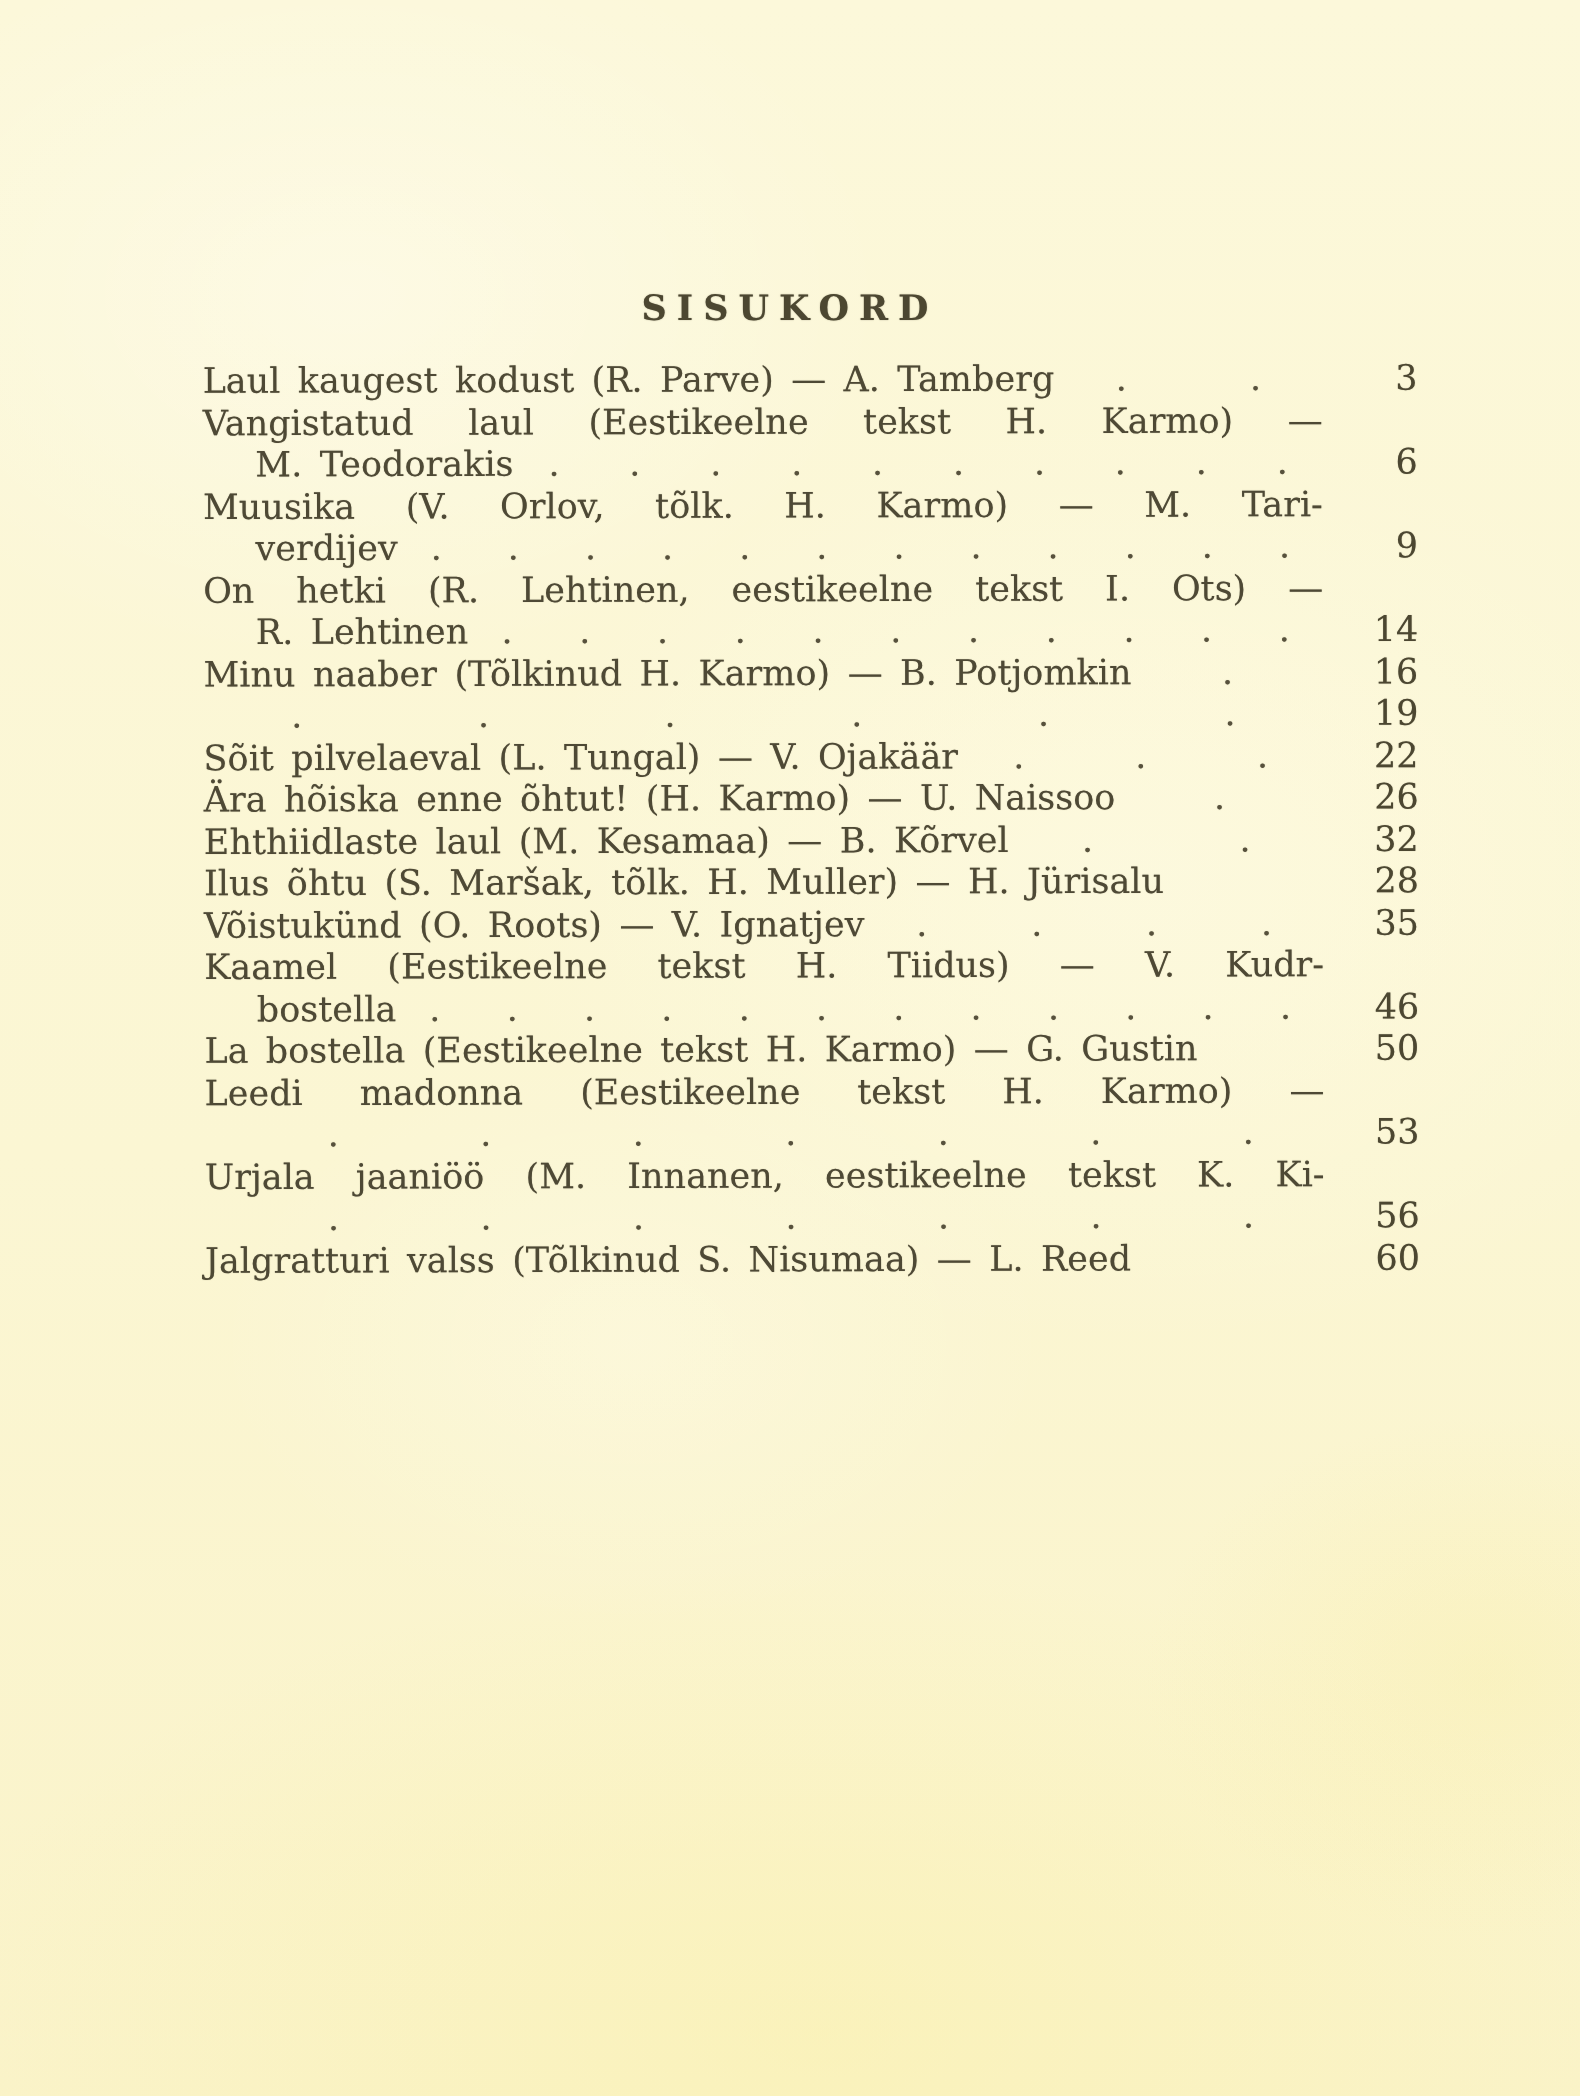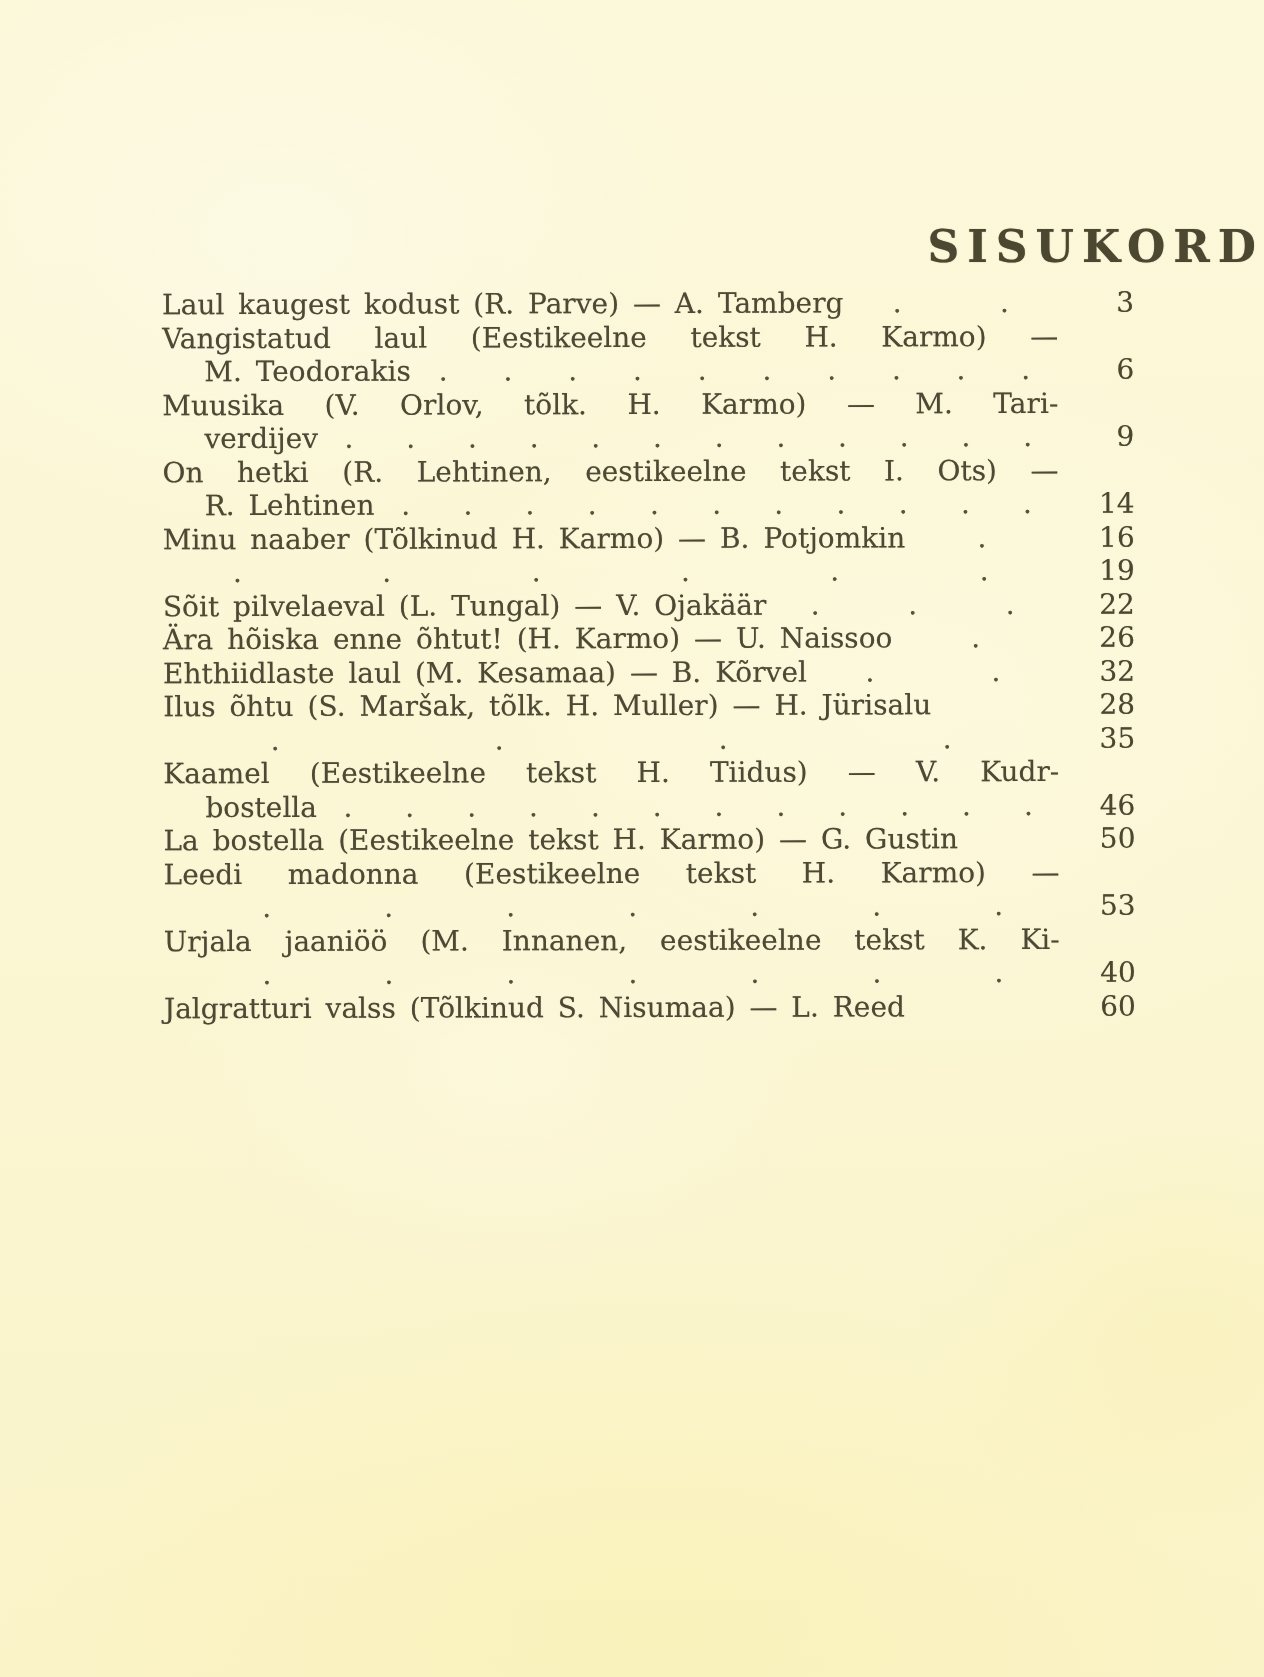--- a/index.html
+++ b/index.html
@@ -30,8 +30,8 @@
   }
   .page-title {
     margin: 0;
-    text-align: right;
-    font-size: 44px;
+    text-align: center;
+    font-size: 28px;
     line-height: 42px;
     font-weight: bold;
     letter-spacing: 8px;

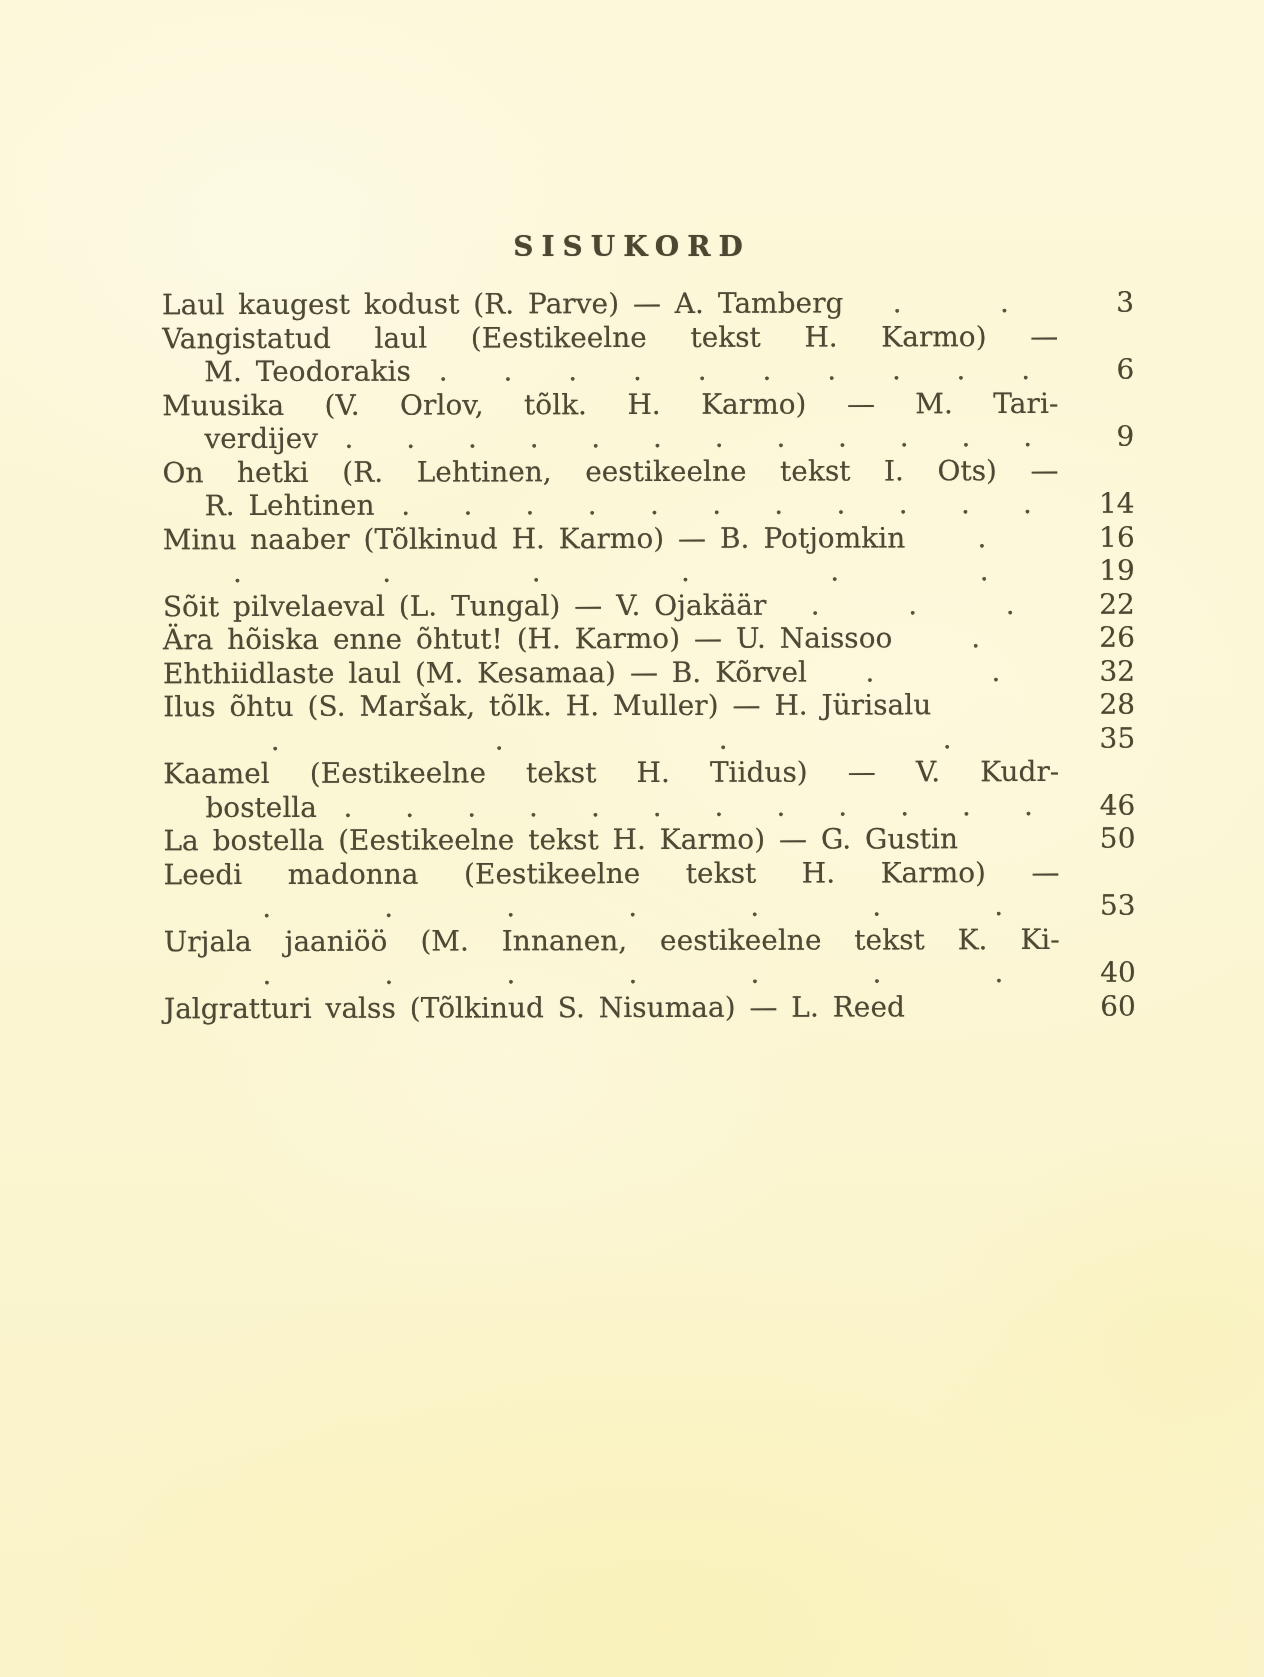--- a/index.html
+++ b/index.html
@@ -223,6 +223,7 @@
   </div>
 
   <div class="line">
+    <span class="txt">Võistukünd (O. Roots) — V. Ignatjev</span>
     <span class="leader">
           <i class="dot">.</i>
           <i class="dot">.</i>

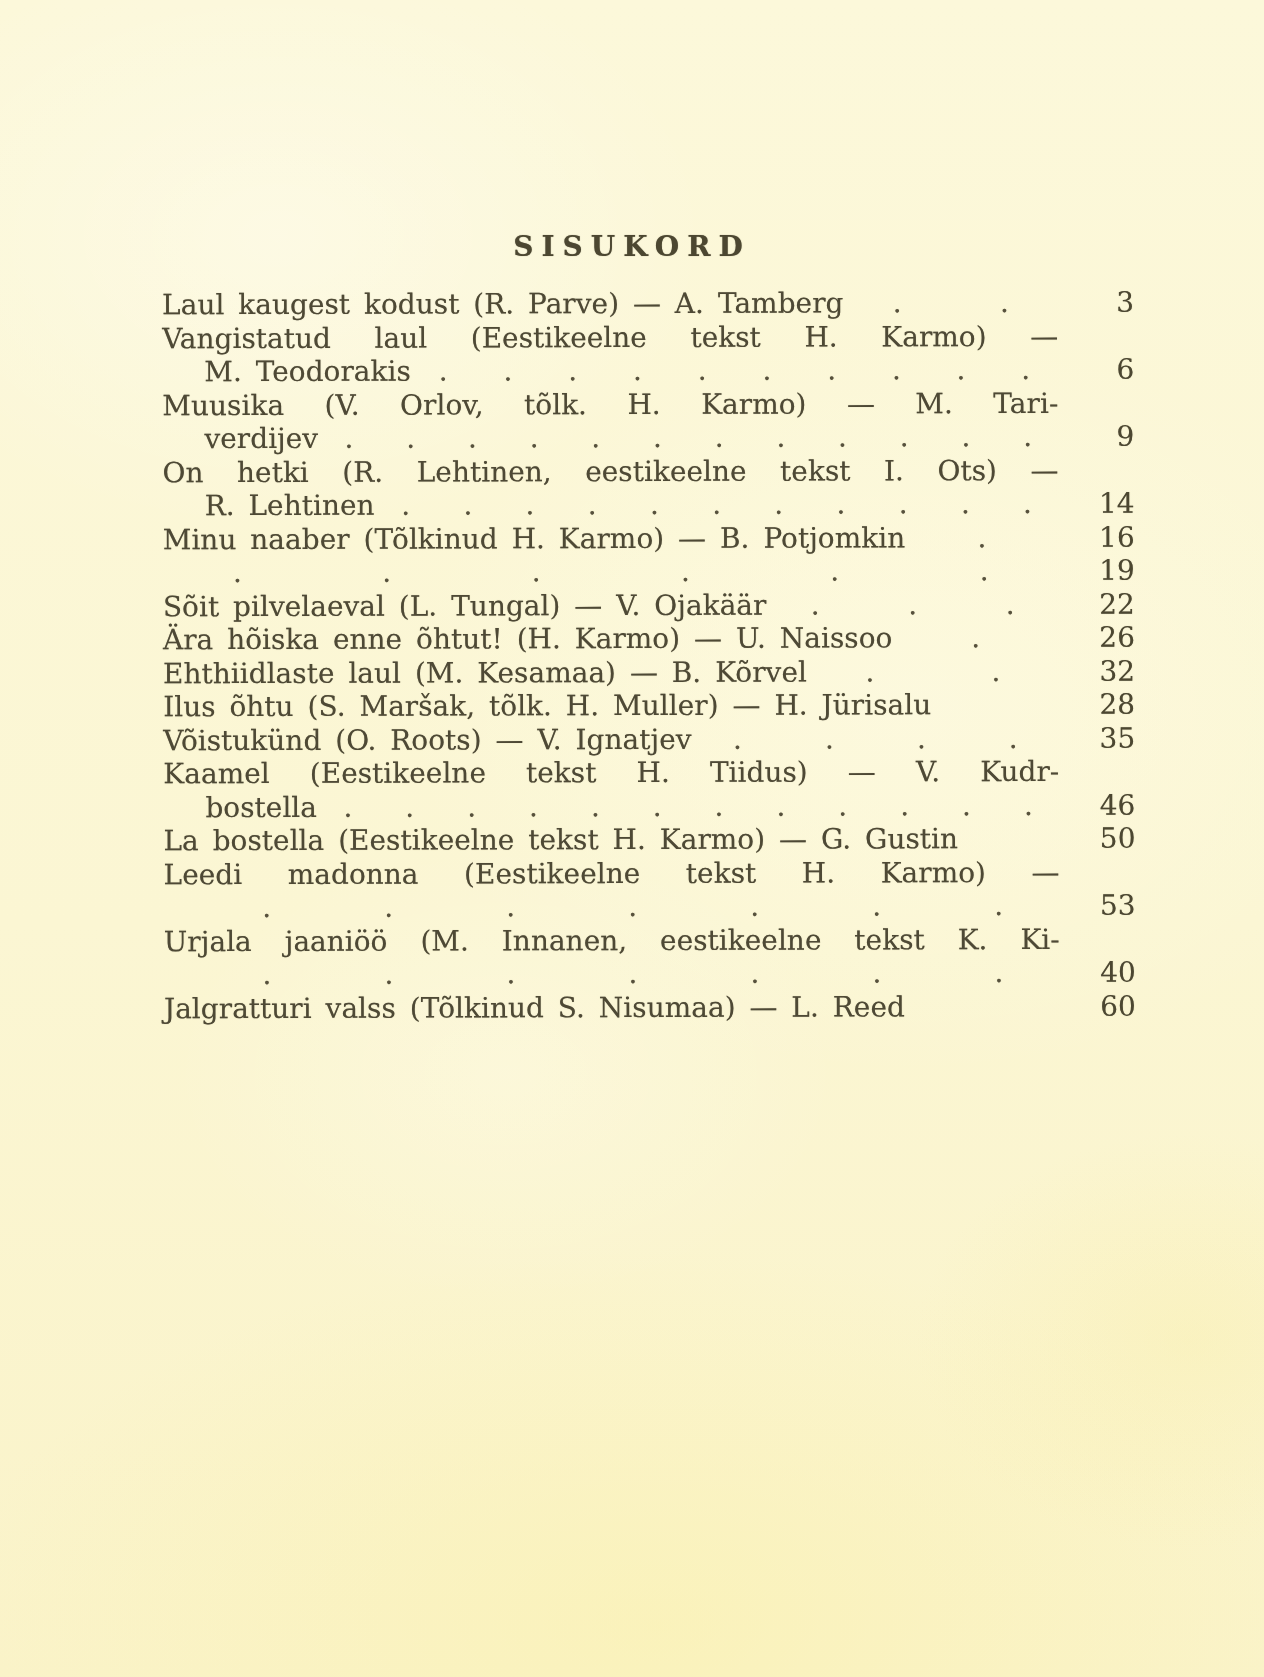--- a/index.html
+++ b/index.html
@@ -299,7 +299,7 @@
           <i class="dot">.</i>
           <i class="dot">.</i>
         </span>
-    <span class="pg">40</span>
+    <span class="pg">56</span>
   </div>
 
   <div class="line">

